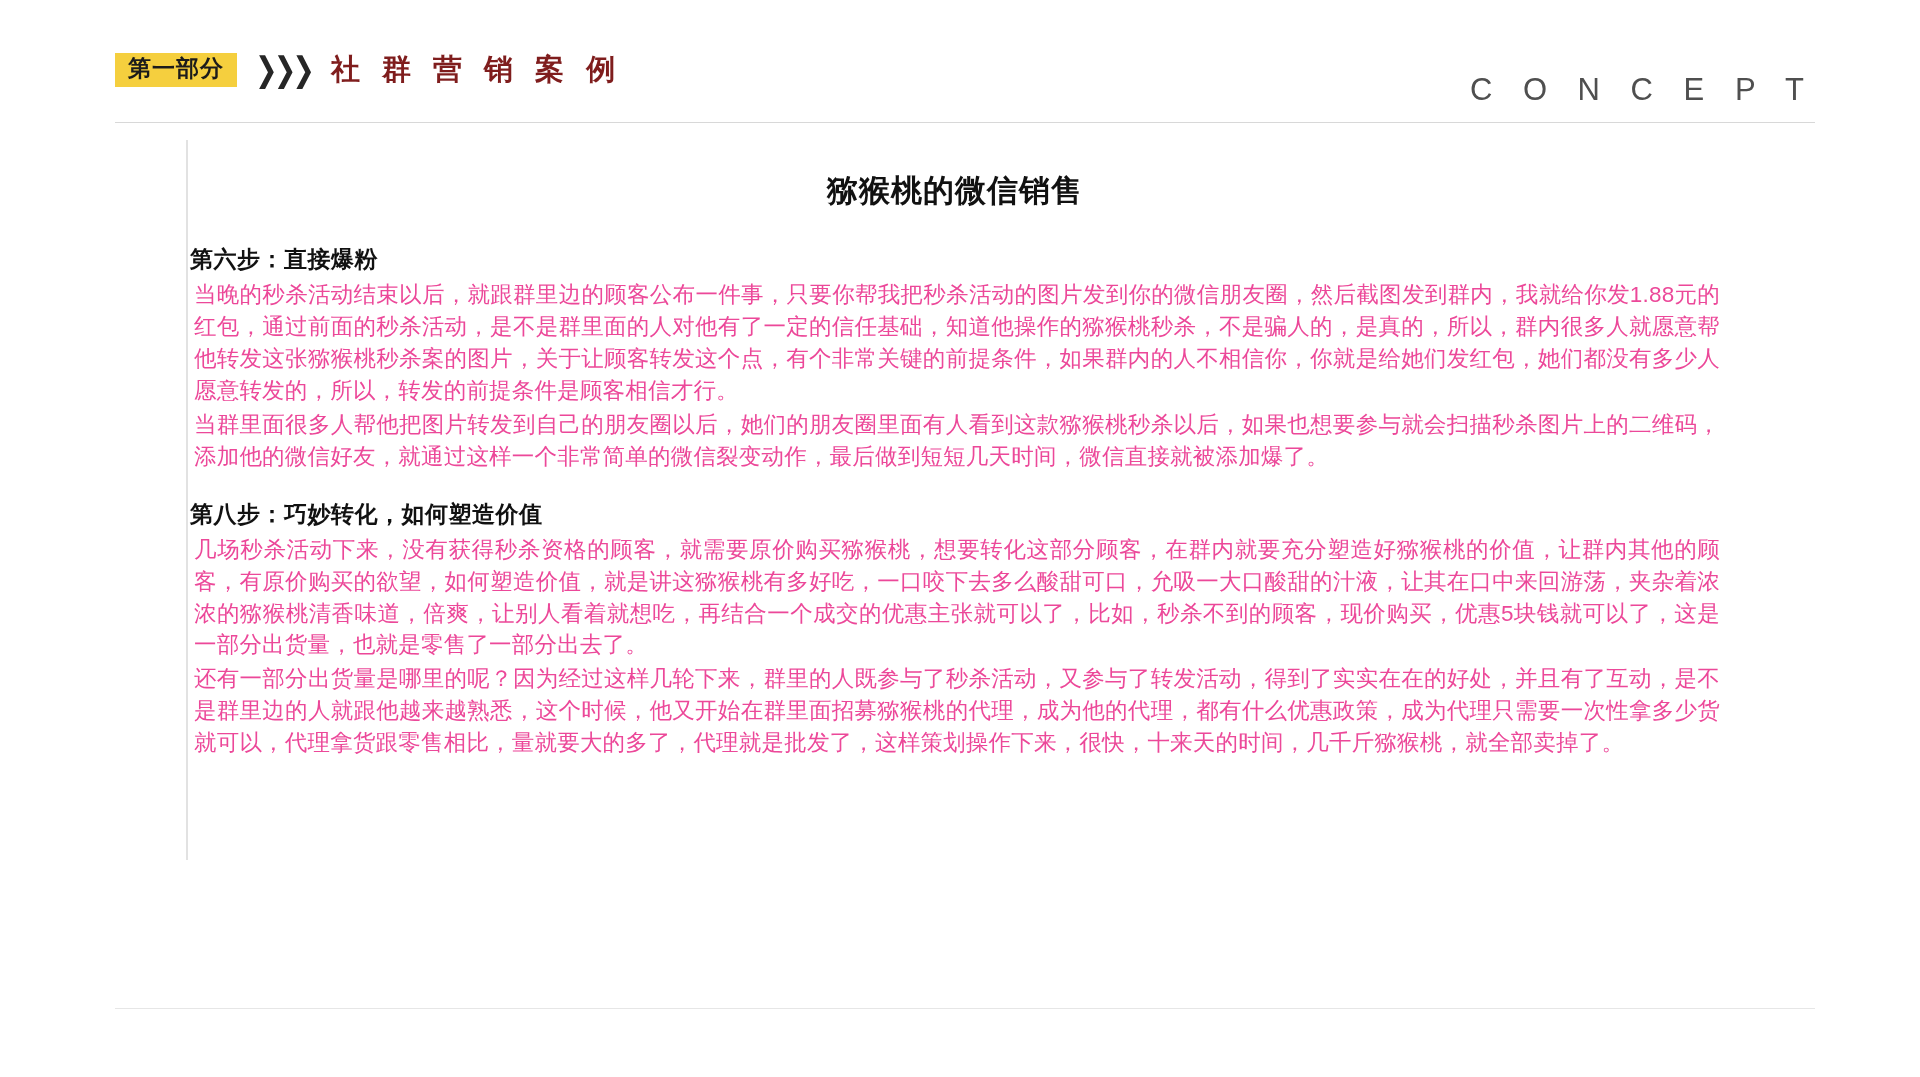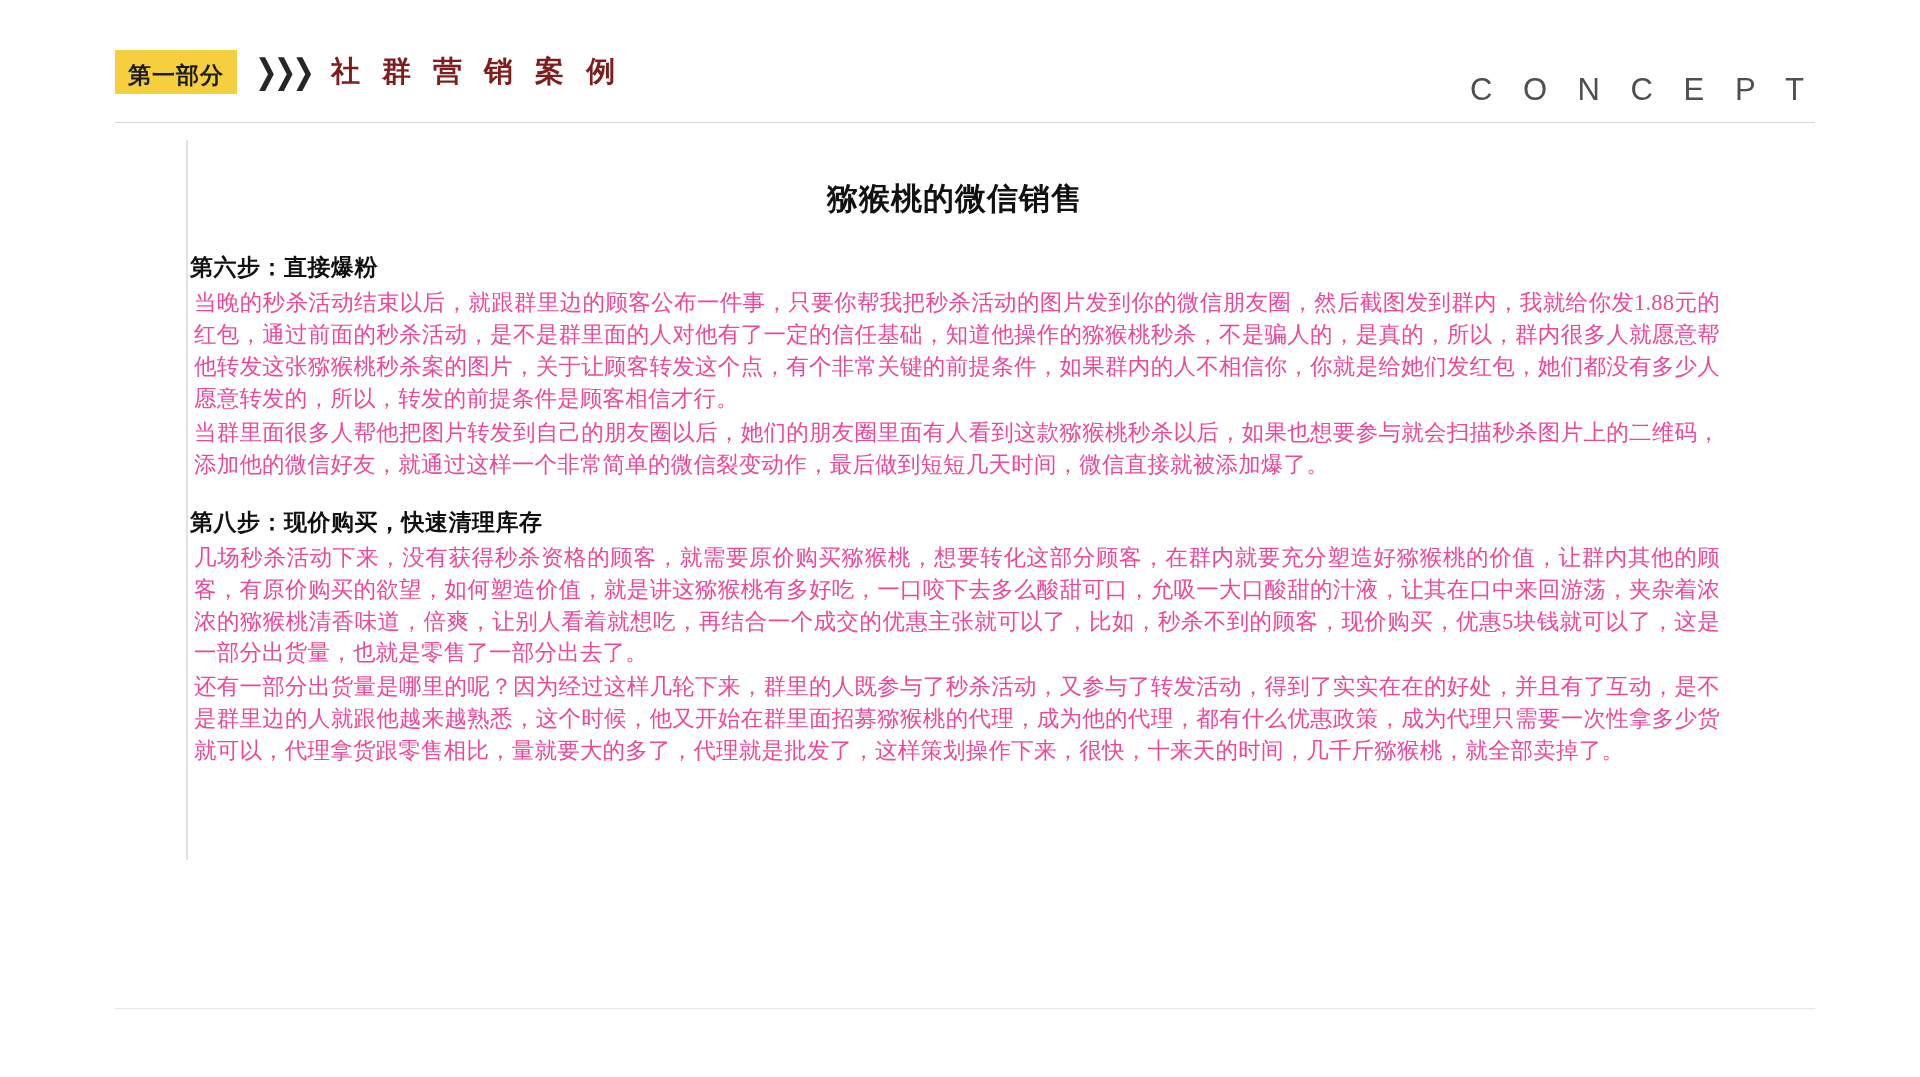--- a/index.html
+++ b/index.html
@@ -45,7 +45,7 @@
     font-weight: bold;
     font-size: 23px;
     letter-spacing: 1px;
-    padding: 14px 13px 7px 13px;
+    padding: 4px 13px 7px 13px;
     line-height: 1;
     white-space: nowrap;
   }

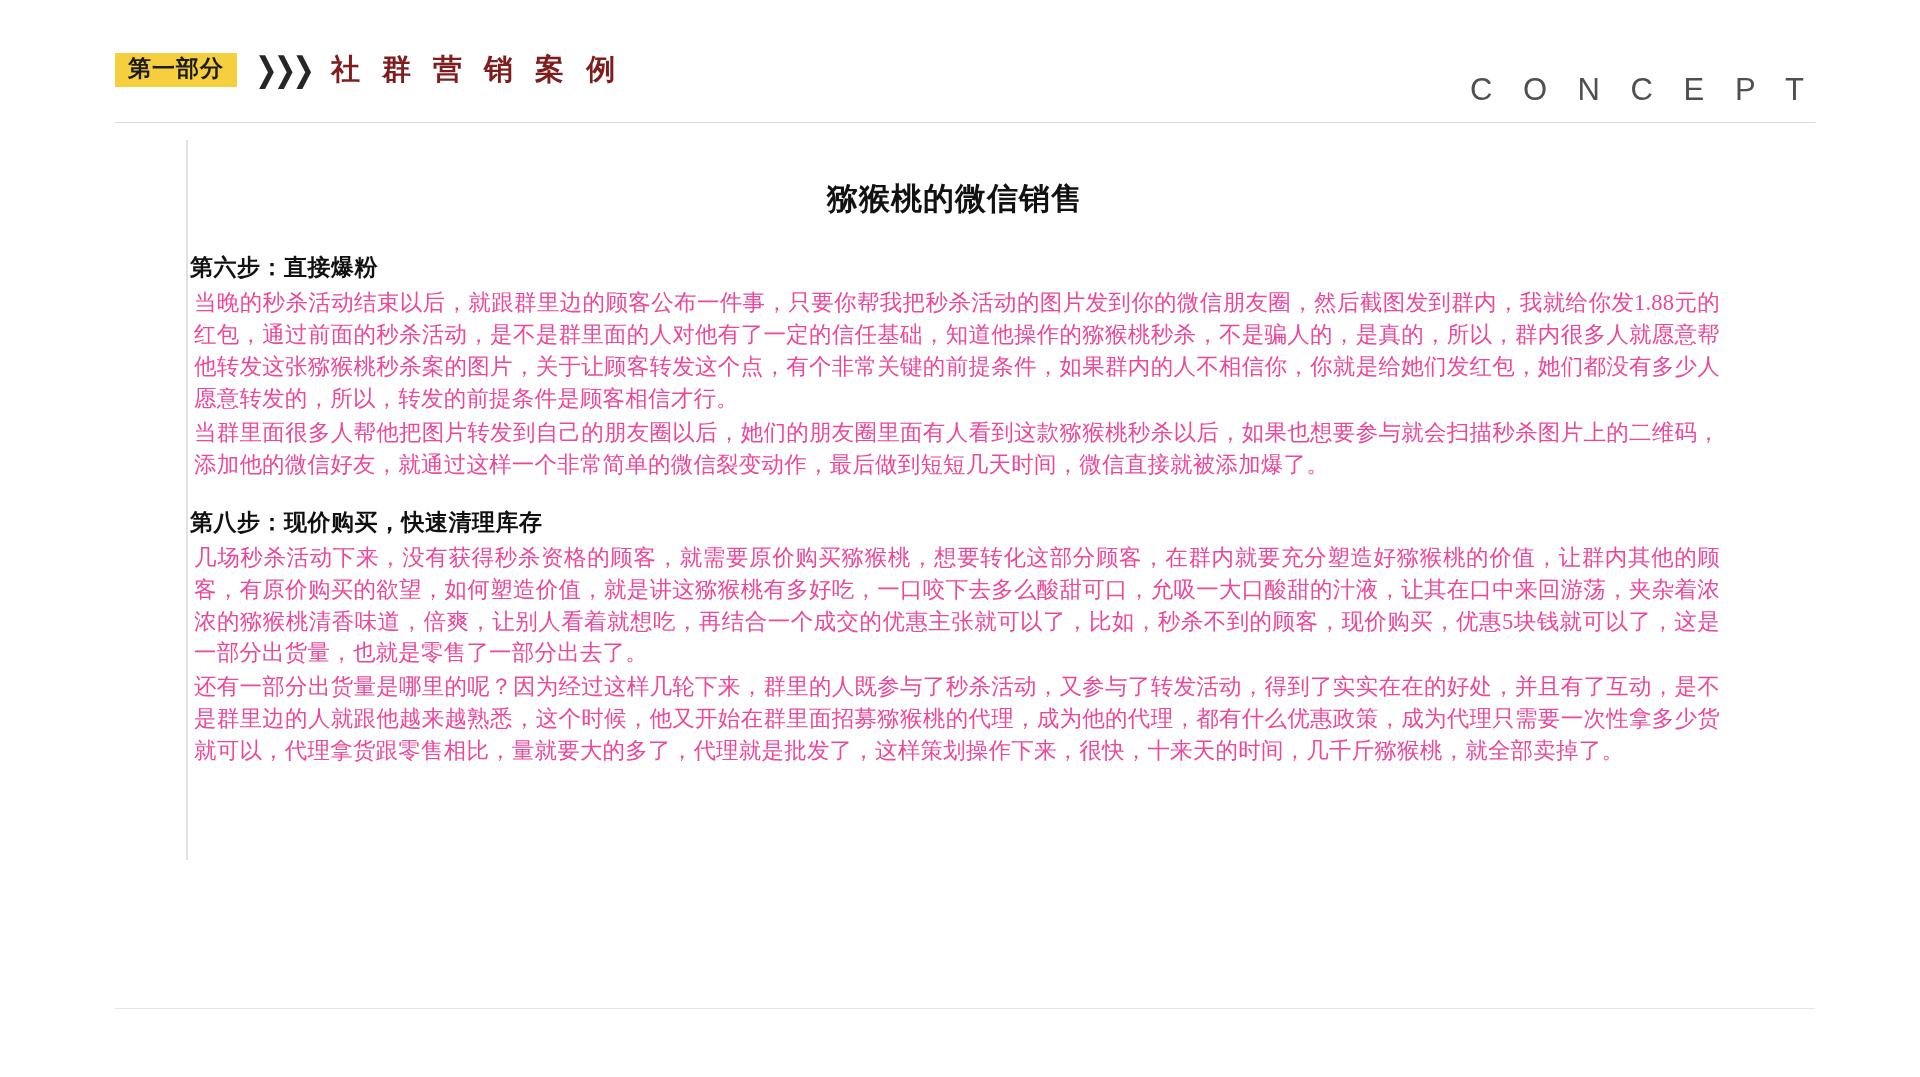--- a/index.html
+++ b/index.html
@@ -91,9 +91,8 @@
   .content {
     position: absolute;
     left: 190px;
-    top: 153px;
+    top: 145px;
     width: 1530px;
-    font-family: Liberation Serif, serif;
   }
   .doc-title {
     text-align: center;

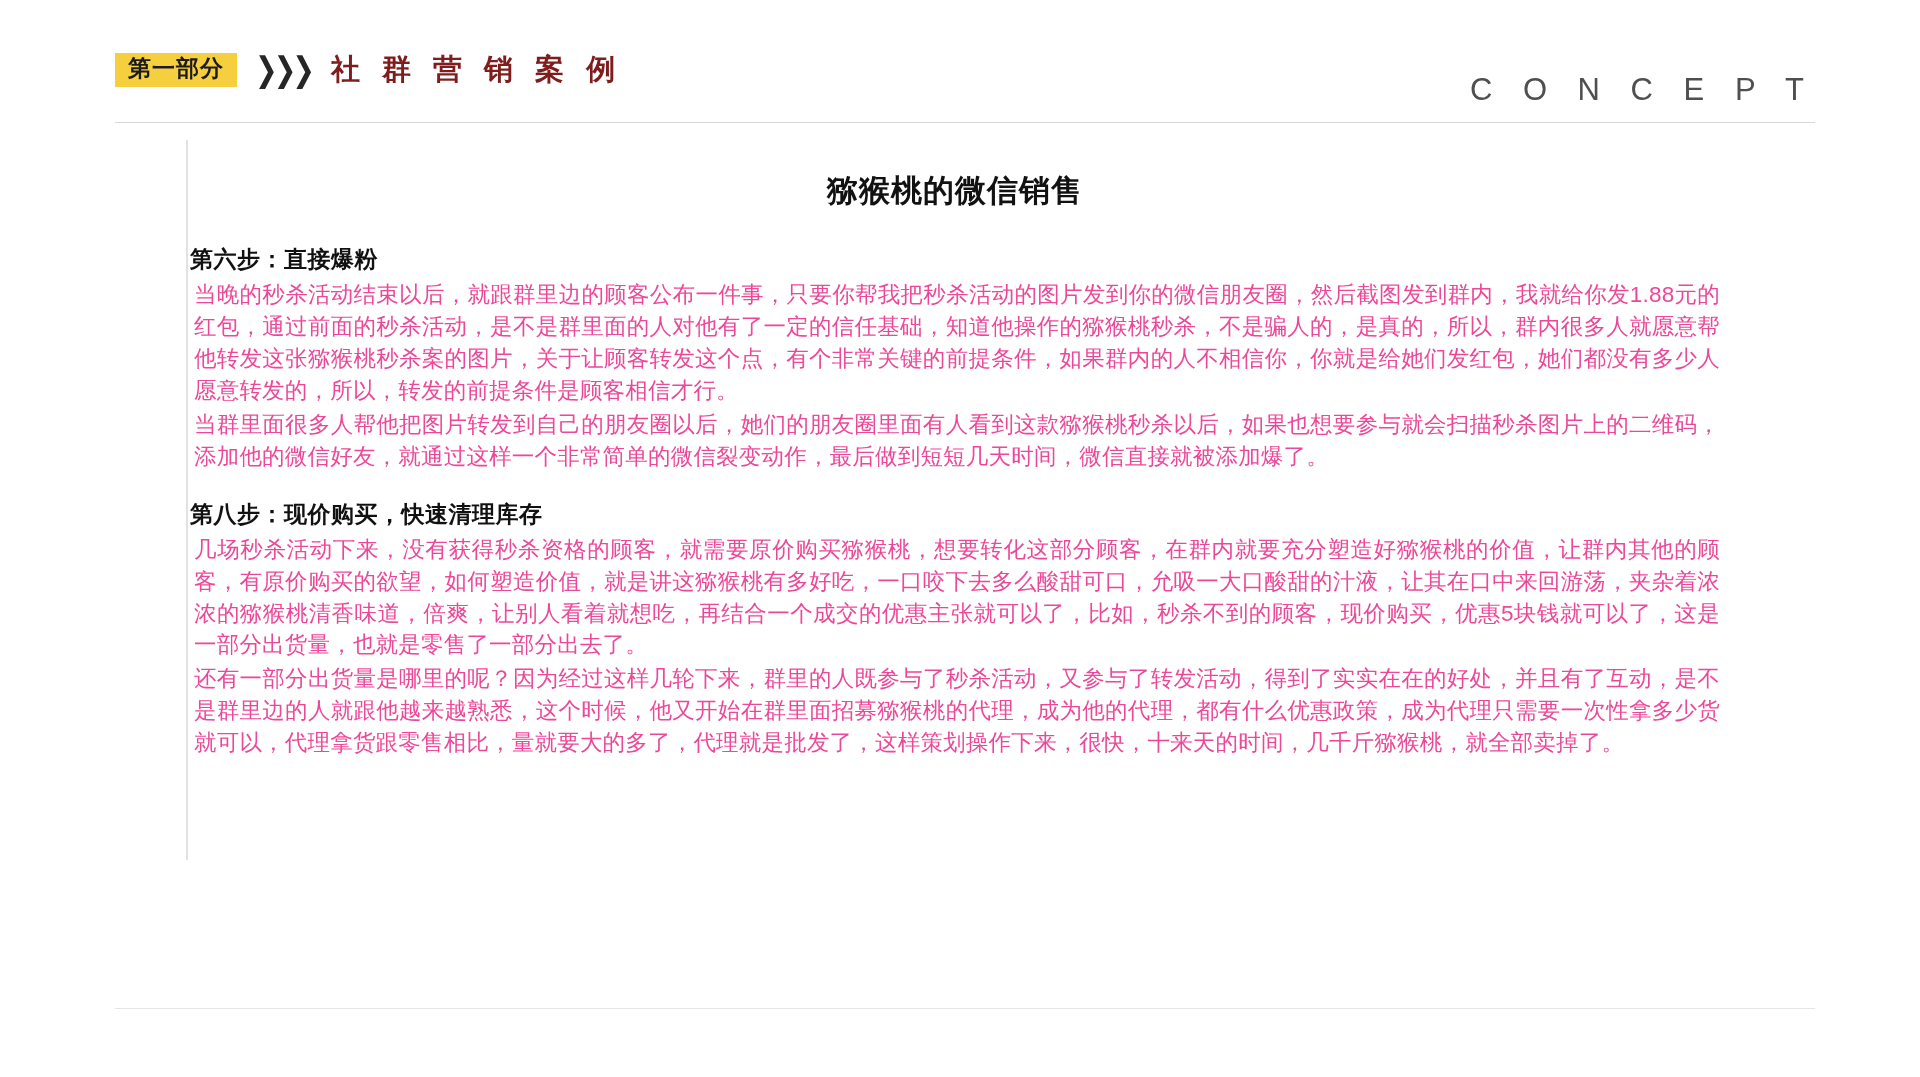--- a/index.html
+++ b/index.html
@@ -175,7 +175,7 @@
 
 
     <div class="section">
-      <div class="section-heading">第八步：现价购买，快速清理库存</div>
+      <div class="section-heading">第八步：巧妙转化，如何塑造价值</div>
       <p class="para">几场秒杀活动下来，没有获得秒杀资格的顾客，就需要原价购买猕猴桃，想要转化这部分顾客，在群内就要充分塑造好猕猴桃的价值，让群内其他的顾客，有原价购买的欲望，如何塑造价值，就是讲这猕猴桃有多好吃，一口咬下去多么酸甜可口，允吸一大口酸甜的汁液，让其在口中来回游荡，夹杂着浓浓的猕猴桃清香味道，倍爽，让别人看着就想吃，再结合一个成交的优惠主张就可以了，比如，秒杀不到的顾客，现价购买，优惠5块钱就可以了，这是一部分出货量，也就是零售了一部分出去了。</p>
       <p class="para">还有一部分出货量是哪里的呢？因为经过这样几轮下来，群里的人既参与了秒杀活动，又参与了转发活动，得到了实实在在的好处，并且有了互动，是不是群里边的人就跟他越来越熟悉，这个时候，他又开始在群里面招募猕猴桃的代理，成为他的代理，都有什么优惠政策，成为代理只需要一次性拿多少货就可以，代理拿货跟零售相比，量就要大的多了，代理就是批发了，这样策划操作下来，很快，十来天的时间，几千斤猕猴桃，就全部卖掉了。</p>
     </div>

